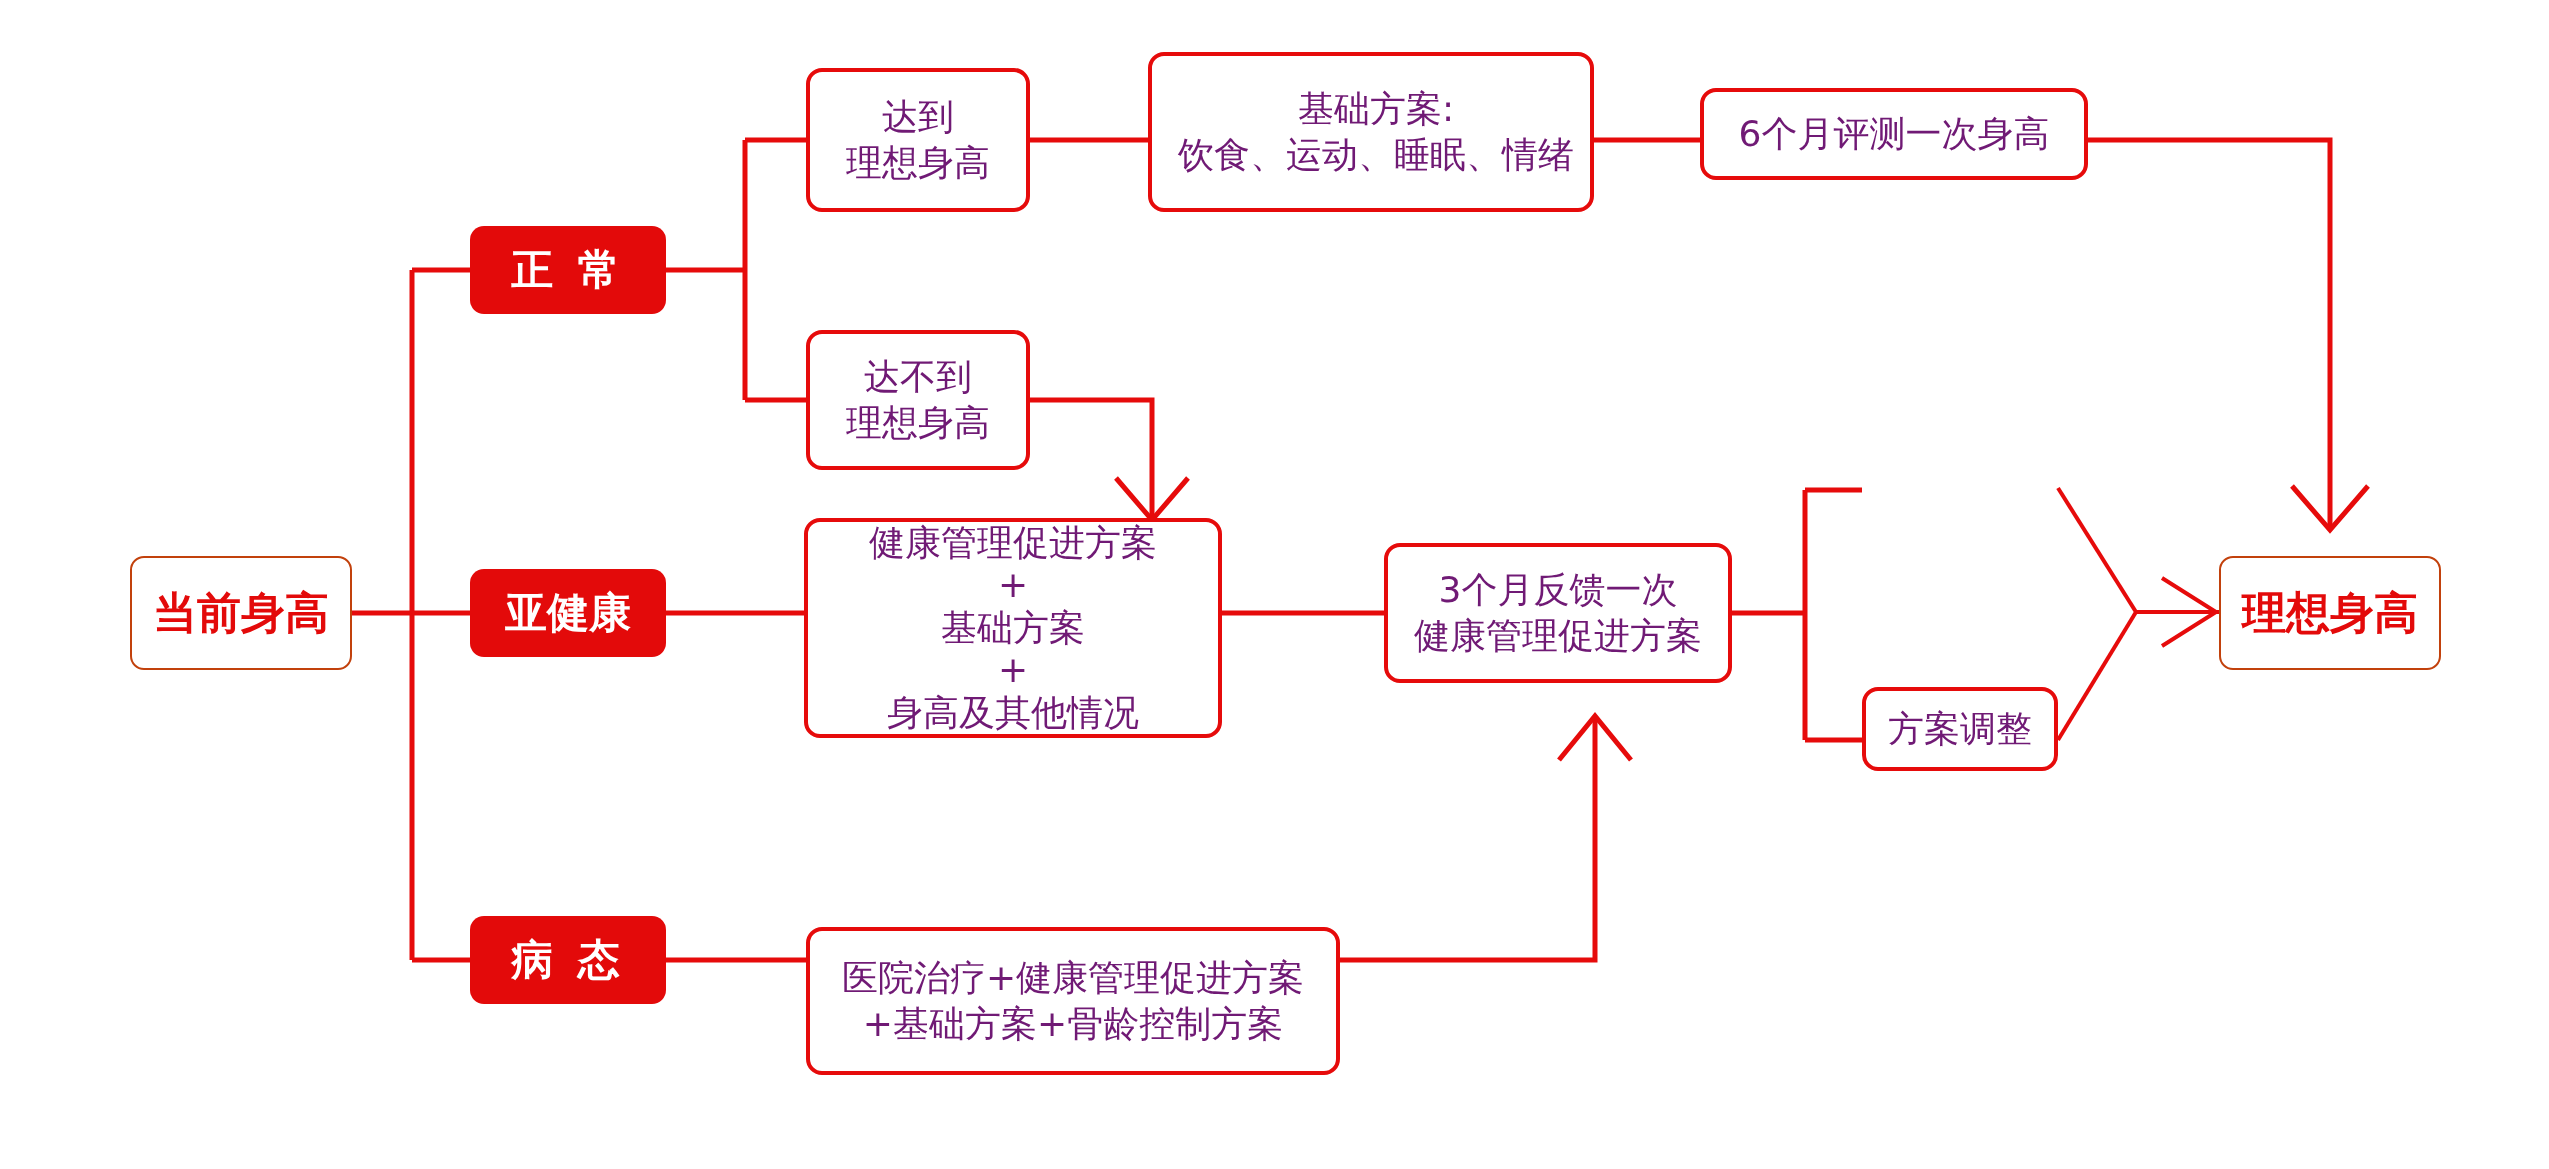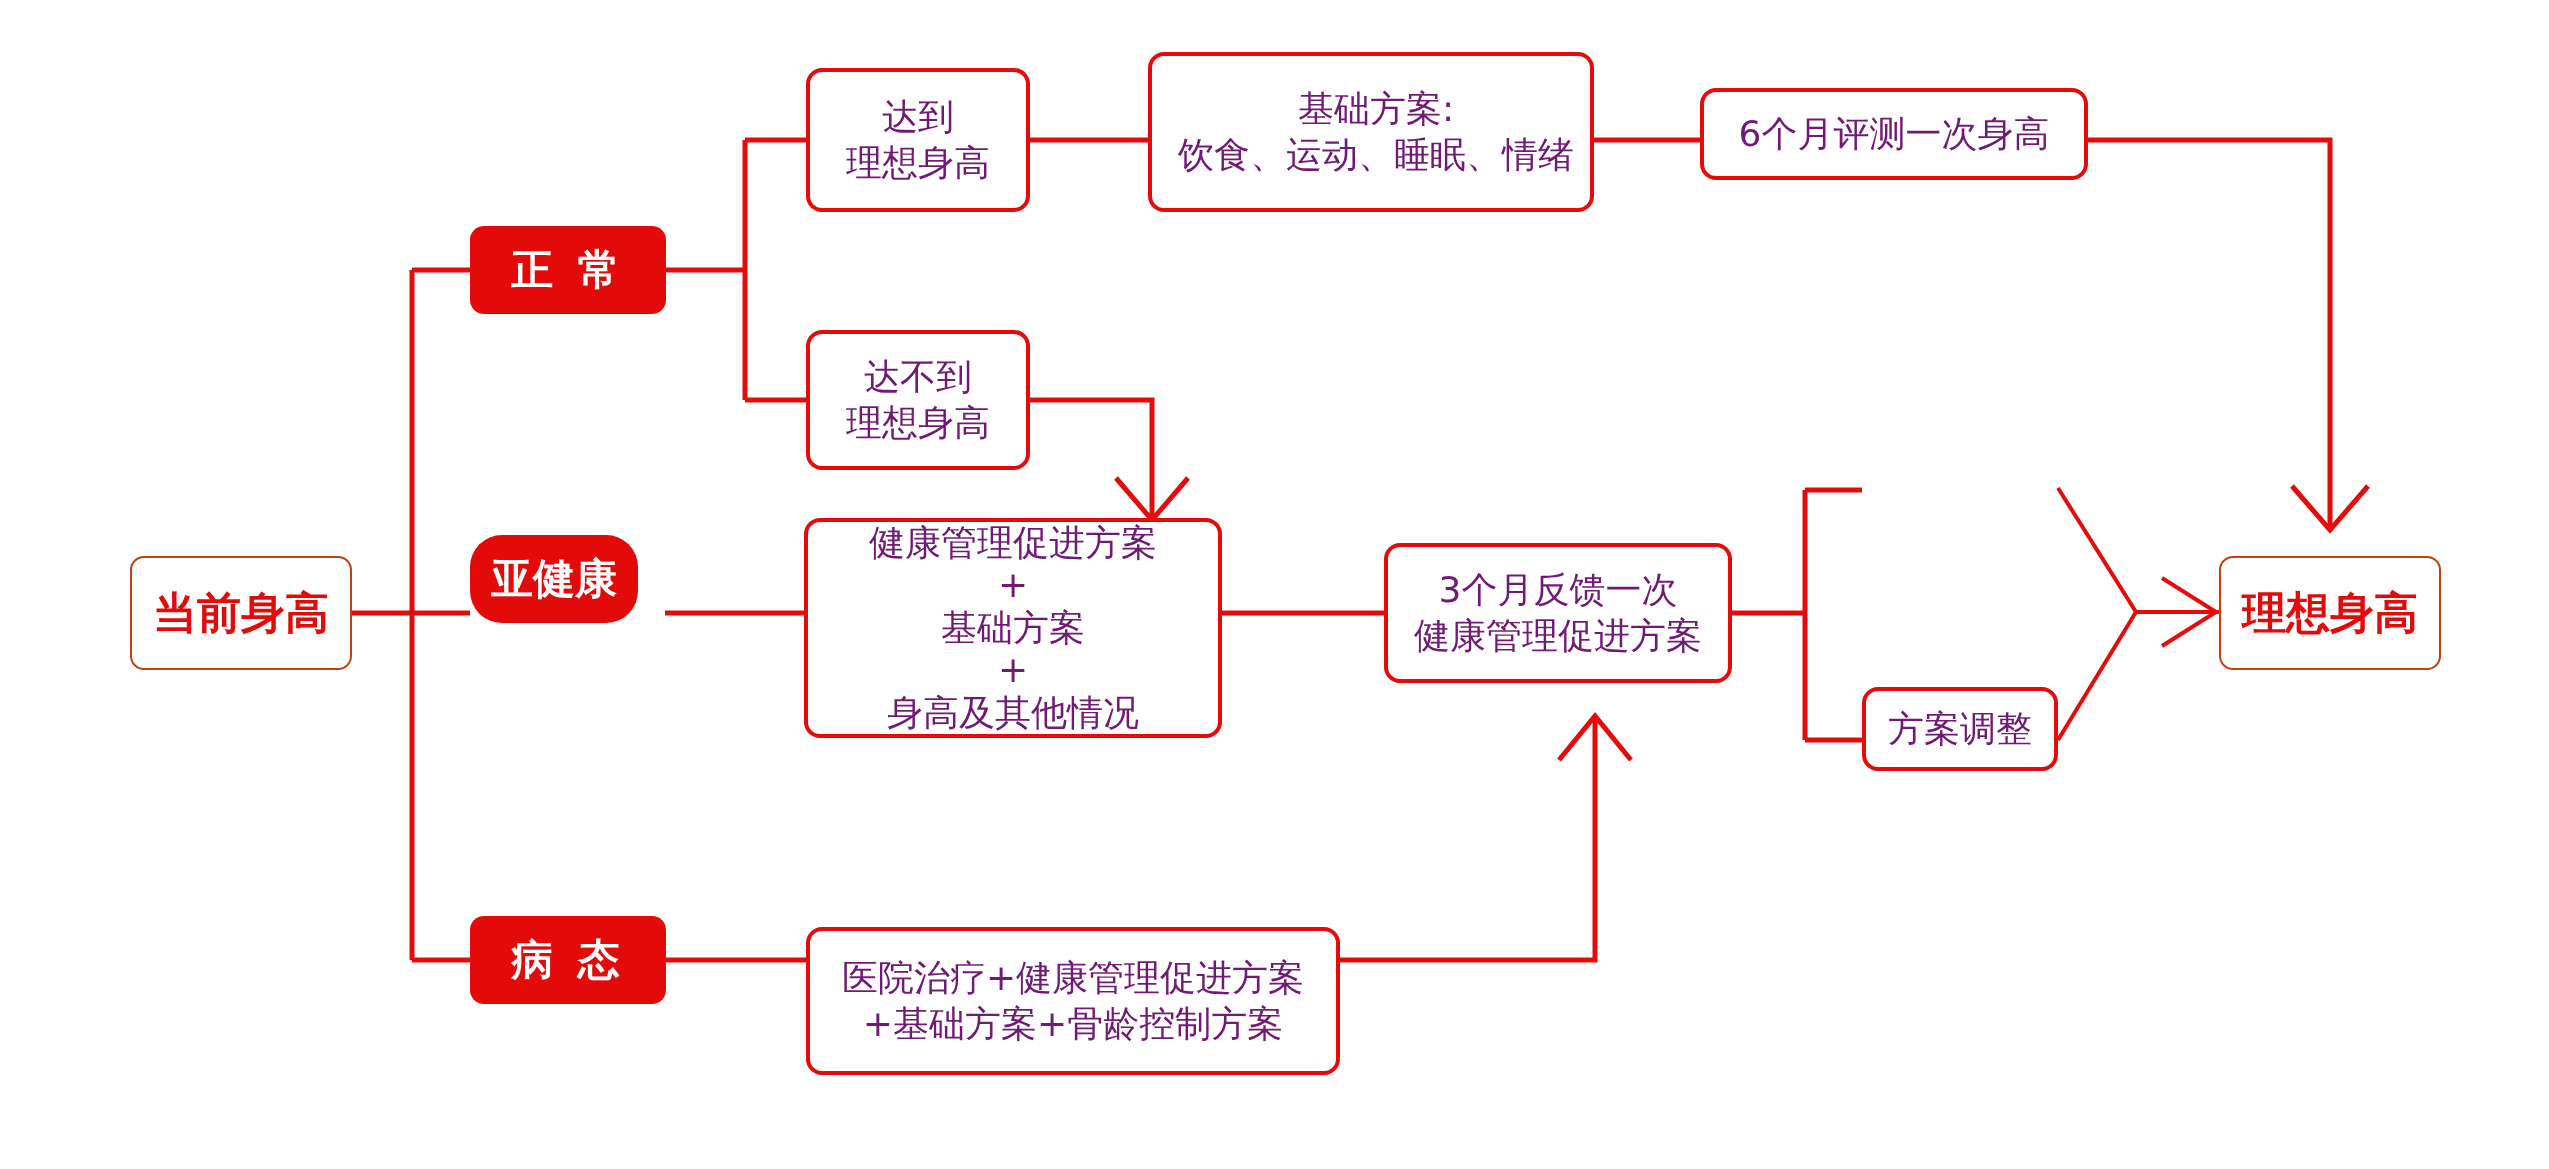--- a/index.html
+++ b/index.html
@@ -141,7 +141,7 @@
     <span>正 常</span>
   </div>
 
-  <div class="node filled" style="left:470px; top:535px; width:168px; height:88px; font-size:42px;border-radius:32px;">
+  <div class="node filled" style="left:470px; top:569px; width:196px; height:88px; font-size:42px;">
     <span>亚健康</span>
   </div>
 

